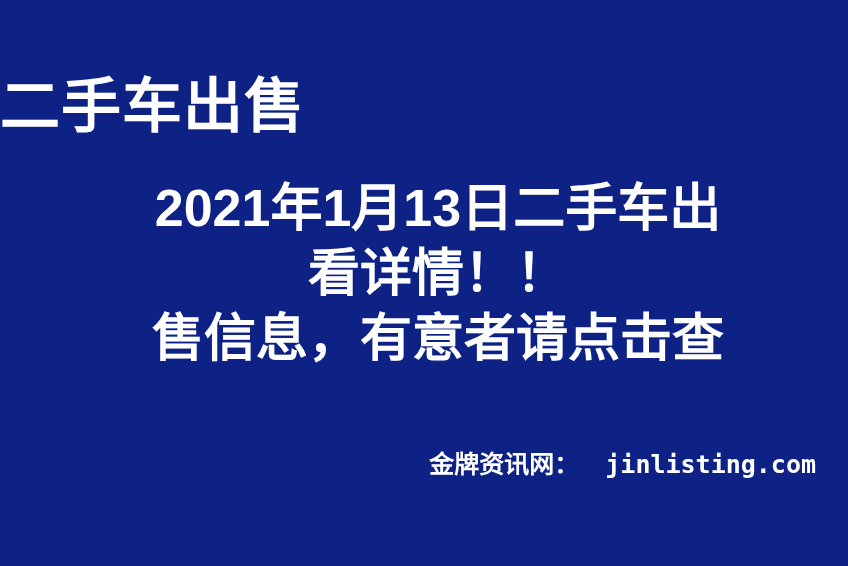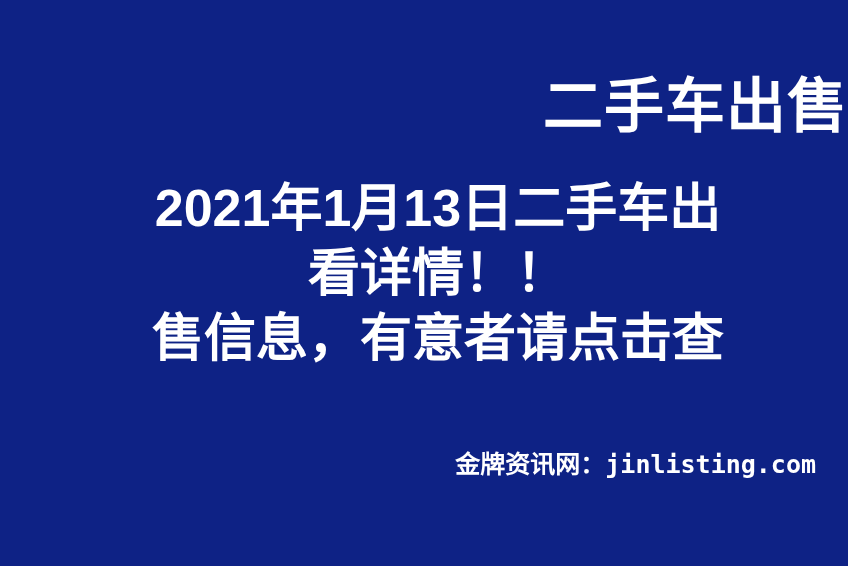--- a/index.html
+++ b/index.html
@@ -31,7 +31,7 @@
     left: 0;
     top: 74px;
     width: 848px;
-    text-align: right;
+    text-align: left;
     color: #ffffff;
     font-size: 60px;
     font-weight: bold;

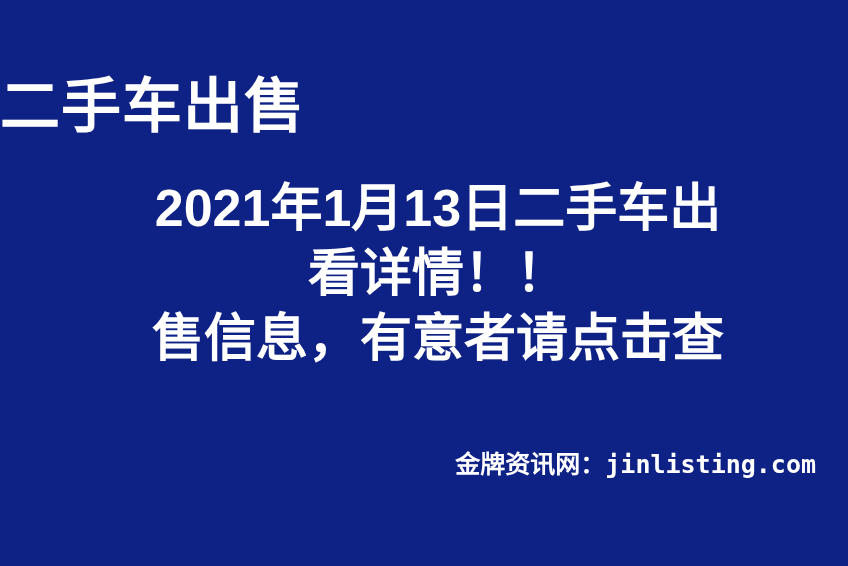--- a/index.html
+++ b/index.html
@@ -81,6 +81,7 @@
     font-family: "DejaVu Sans Mono", "Liberation Mono", monospace;
     font-weight: bold;
     letter-spacing: 0px;
+    margin-left: 26px;
   }
 </style>
 </head>

